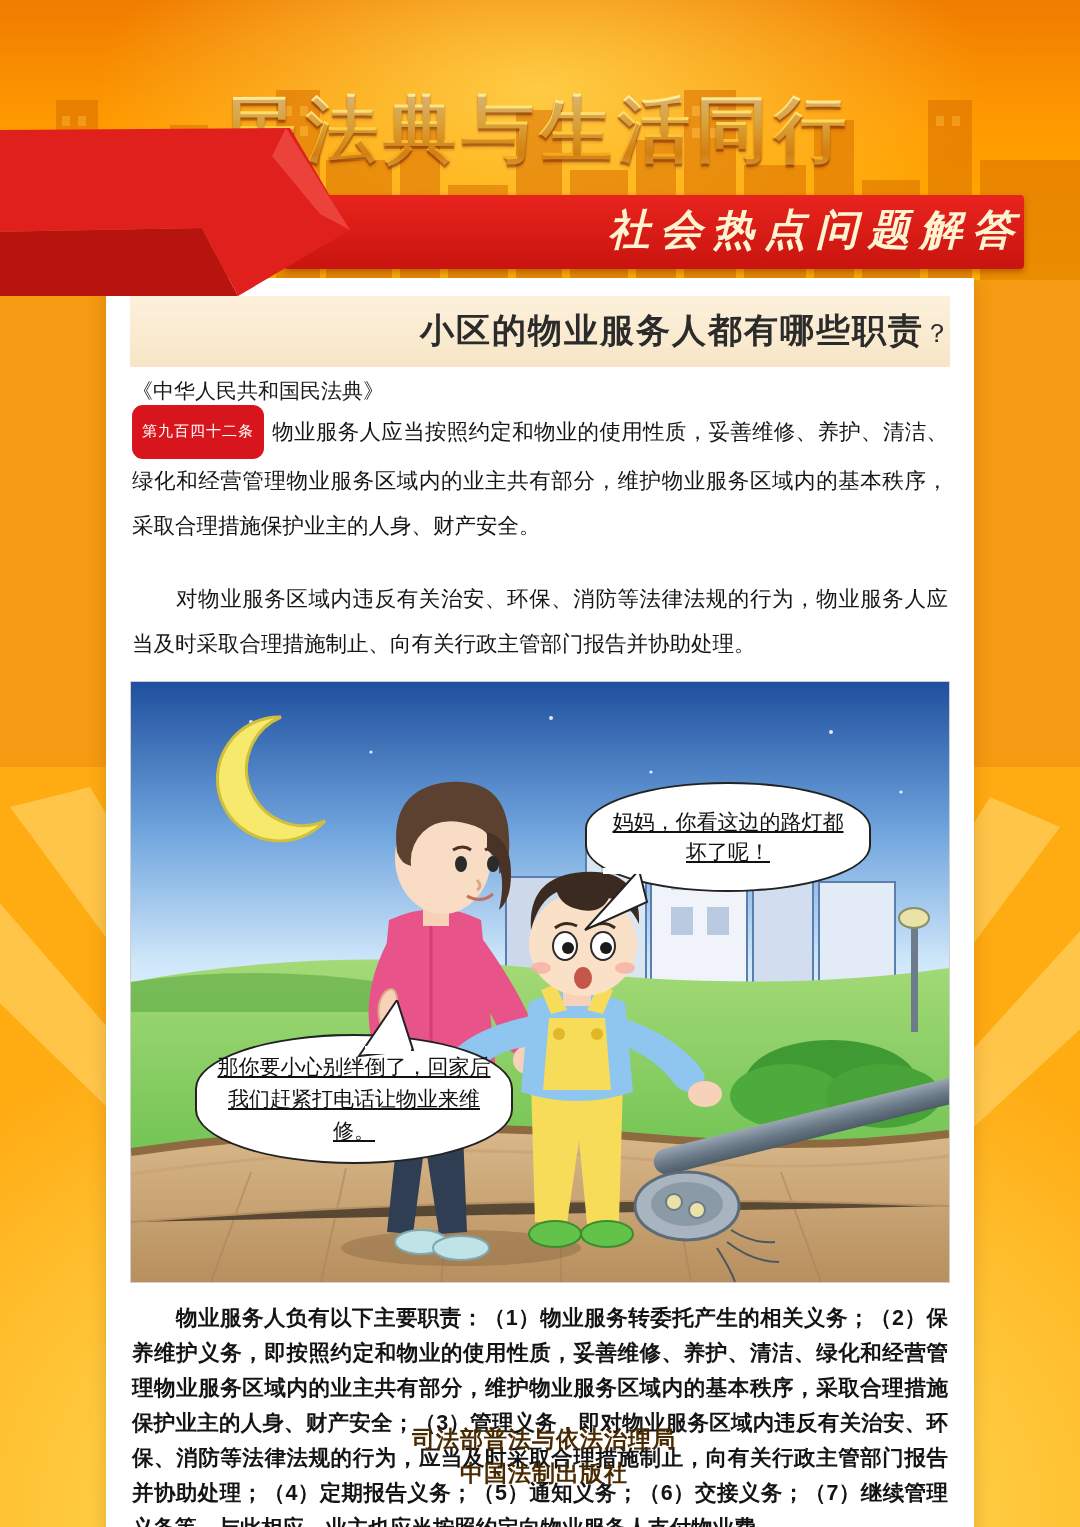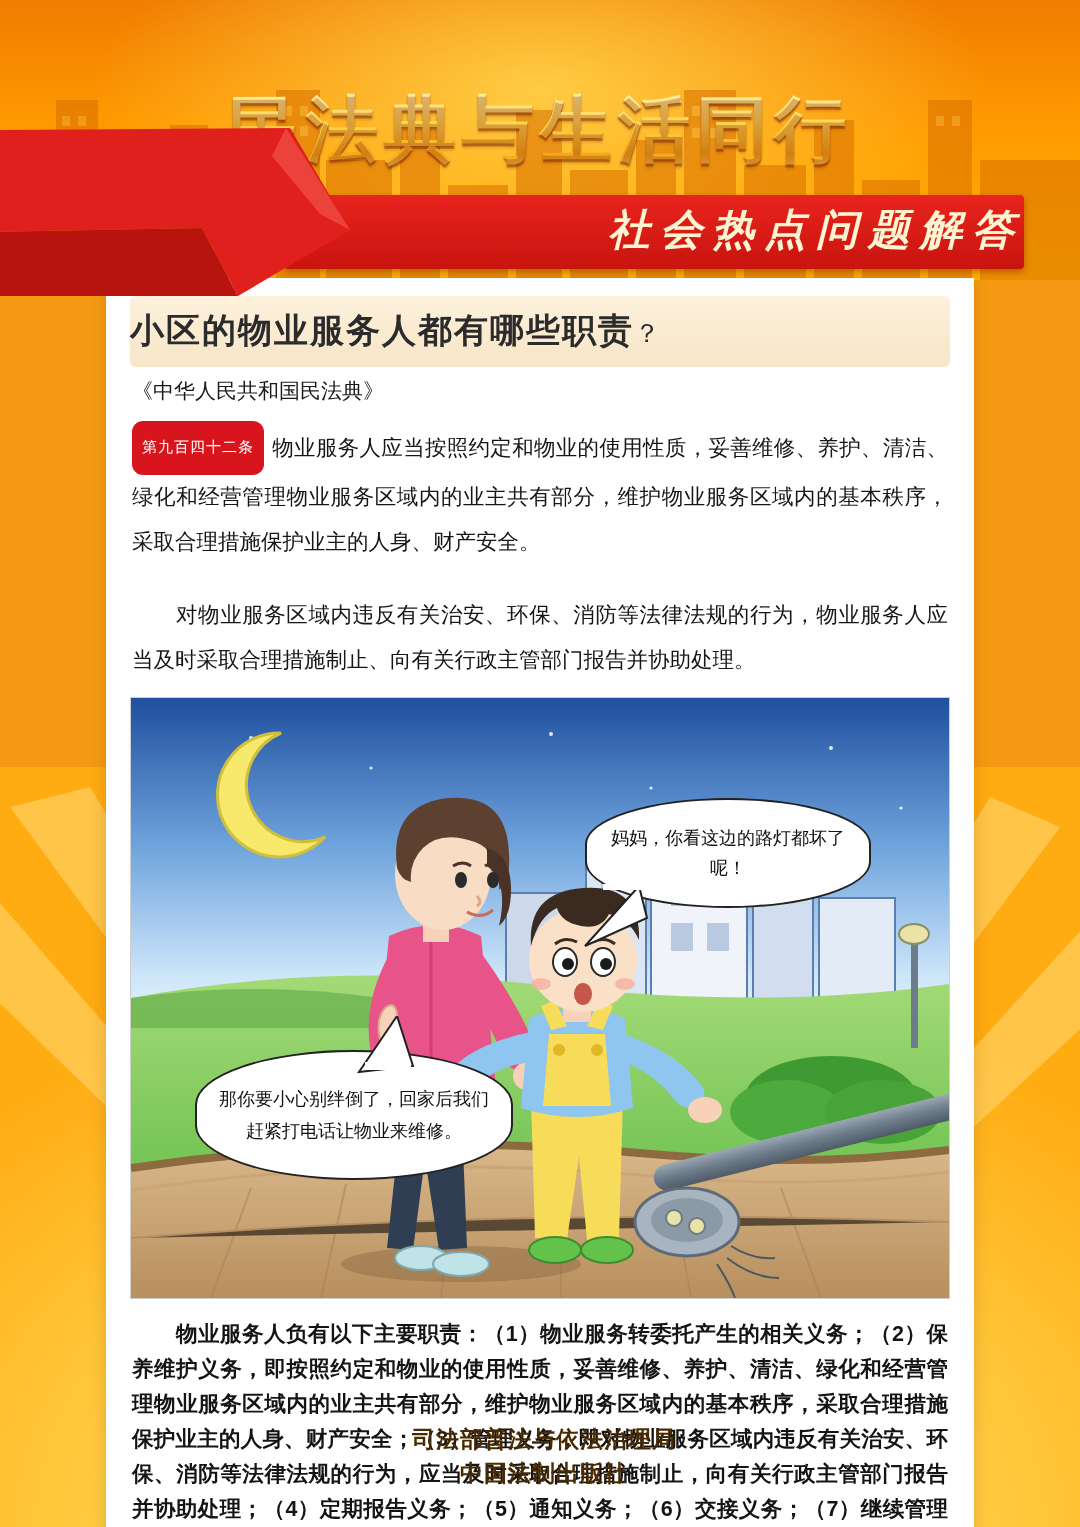--- a/index.html
+++ b/index.html
@@ -150,8 +150,8 @@
     margin: 4px auto 10px auto;
     width: 820px;
     background: linear-gradient(180deg, #fdf1dc 0%, #f7e5c6 100%);
-    border-radius: 6px;
-    text-align: left;
+    border-radius: 0;
+    text-align: right;
     padding: 12px 0 13px 0;
   }
   .qbanner .q {

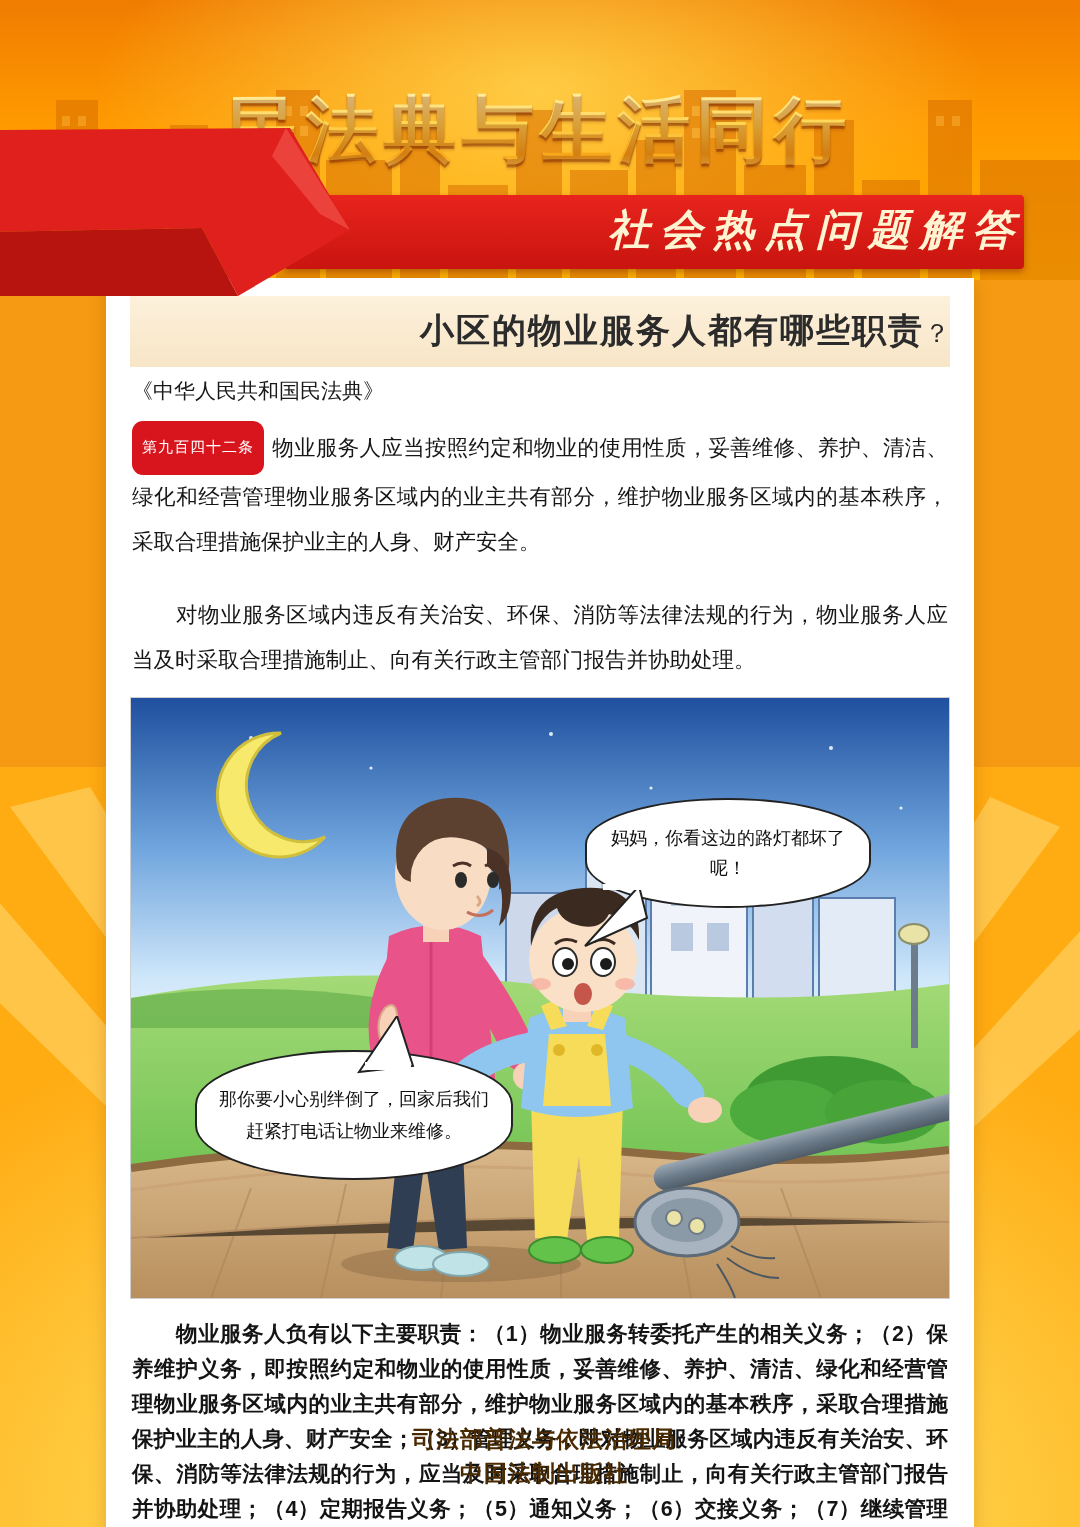--- a/index.html
+++ b/index.html
@@ -167,7 +167,7 @@
   }
 
   .law-source {
-    margin: 6px 0 16px 26px;
+    margin: 6px 0 0 26px;
     font-family: "Liberation Serif", serif;
     font-size: 21px;
     color: #1a1a1a;

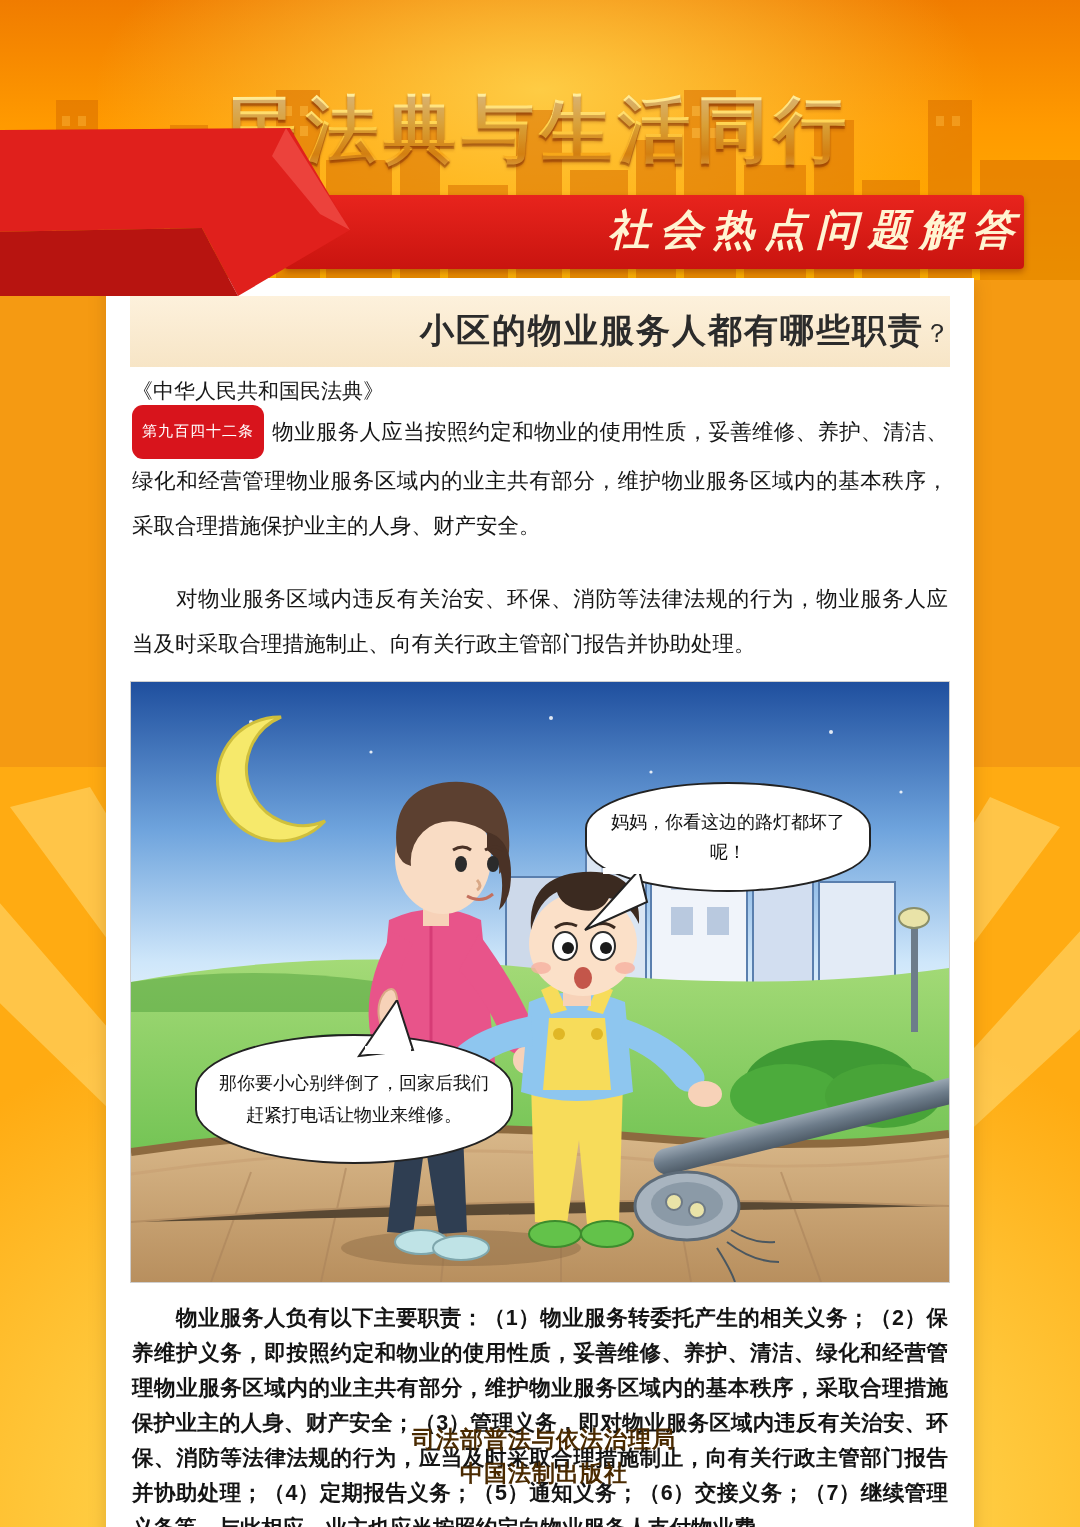--- a/index.html
+++ b/index.html
@@ -217,12 +217,13 @@
     font-family: "Liberation Sans", sans-serif;
     color: #111;
     line-height: 30px;
-    font-size: 18px;
+    font-size: 21px;
     display: flex;
     align-items: center;
     justify-content: flex-start;
     padding: 10px 16px;
     box-sizing: border-box;
+    text-decoration: underline;
   }
   .bubble .btext { display: block; }
 

